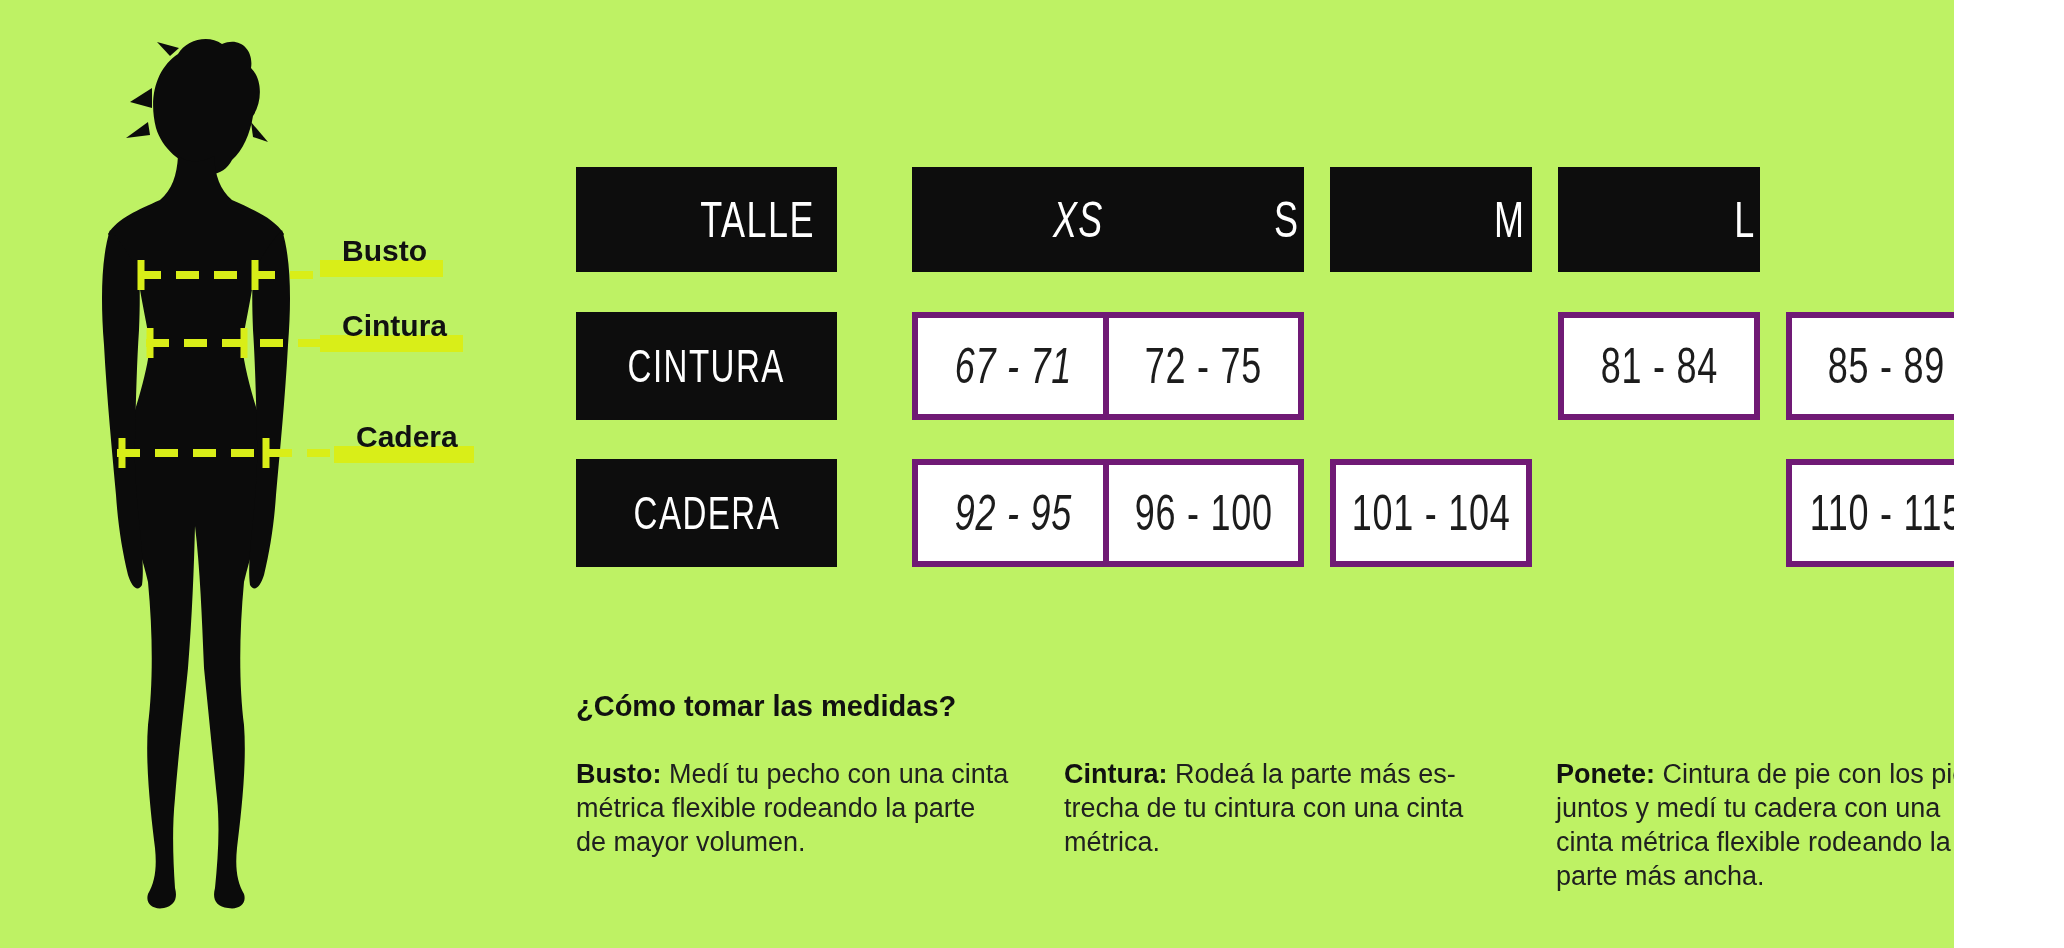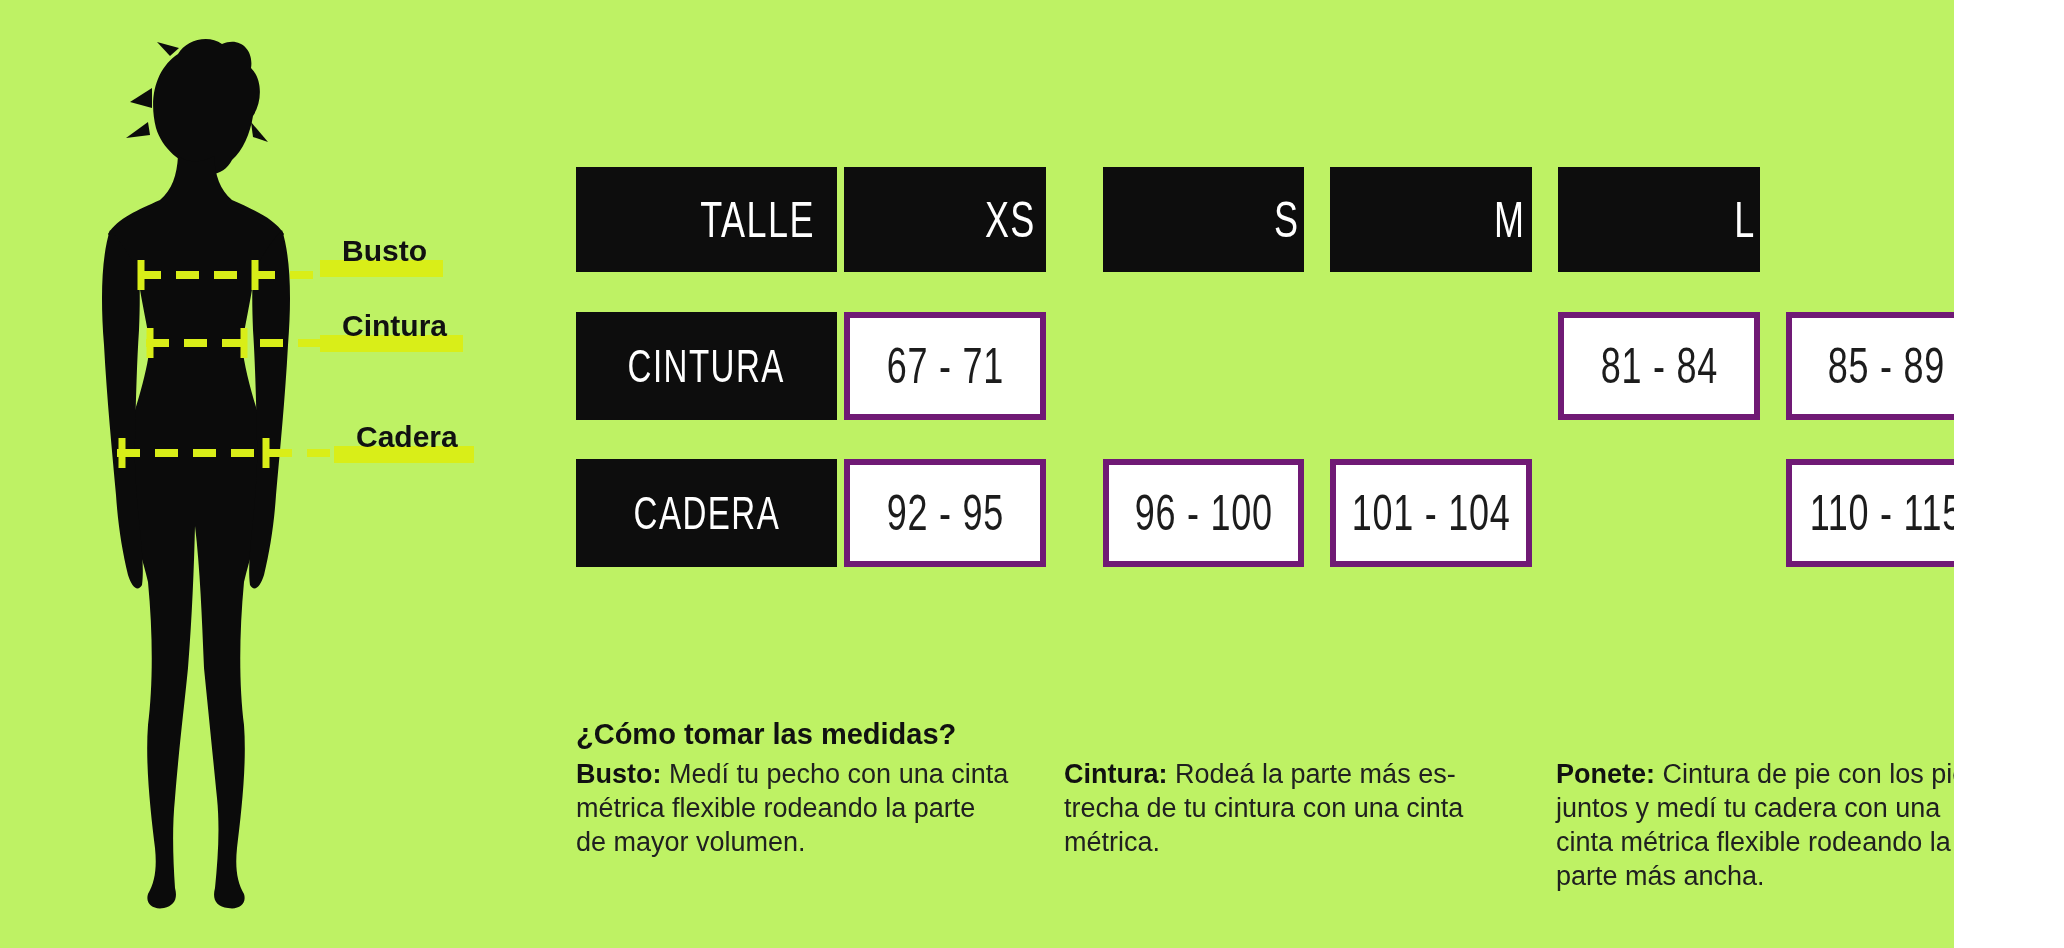--- a/index.html
+++ b/index.html
@@ -43,7 +43,7 @@
   .cell.rowlabel .cond{font-size:46px;}
   .cell.data .cond{font-size:50px;letter-spacing:1px;}
   
-  .c0{left:576px;width:261px;} .c1{left:844px;width:202px;}
+  .c0{left:576px;width:261px;} .c1{left:912px;width:202px;font-style:italic;}
   .c2{left:1103px;width:201px;} .c3{left:1330px;width:202px;}
   .c4{left:1558px;width:202px;} .c5{left:1786px;width:200px;}
   .r0{top:167px;height:105px;justify-content:flex-end;} .r1{top:312px;height:108px;} .r2{top:459px;height:108px;}

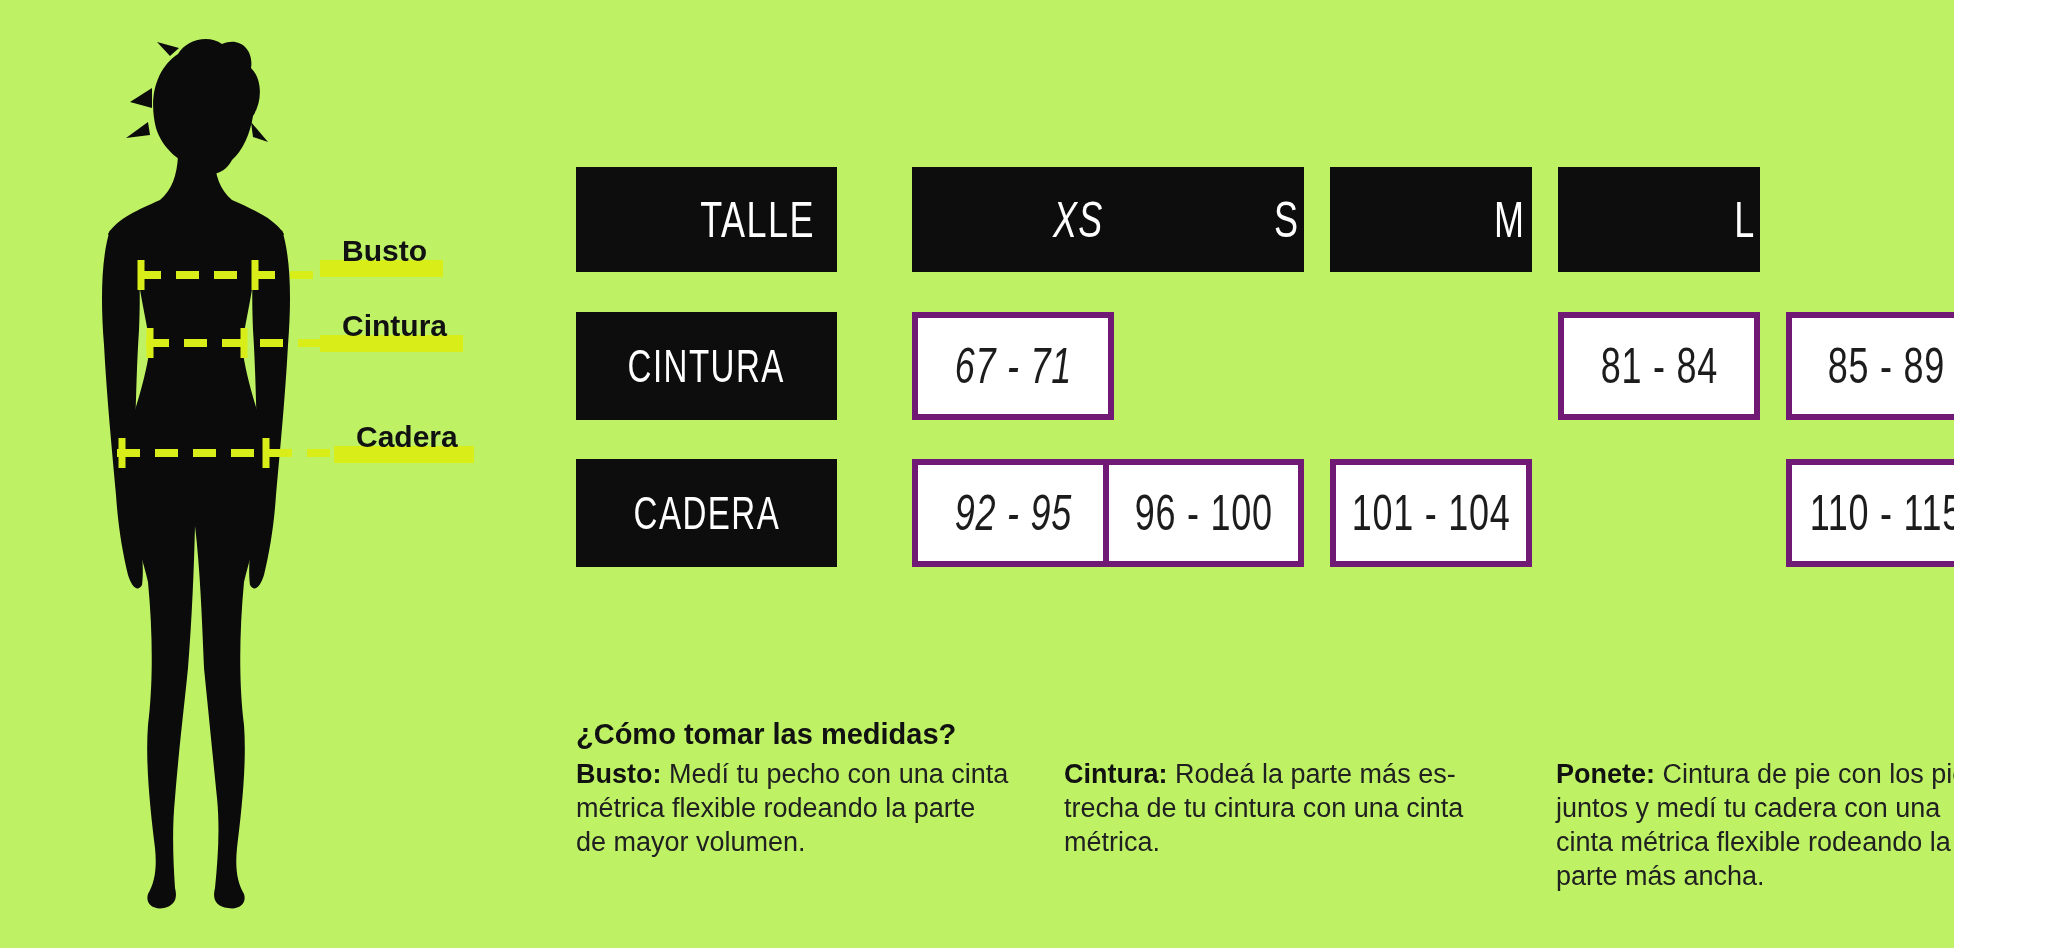--- a/index.html
+++ b/index.html
@@ -147,6 +147,9 @@
   <div class="cell data r1 c1">
       <span class="cond">67 - 71</span>
     </div>
+  <div class="cell data r1 c2">
+      <span class="cond">72 - 75</span>
+    </div>
   <div class="cell data r1 c4">
       <span class="cond">81 - 84</span>
     </div>

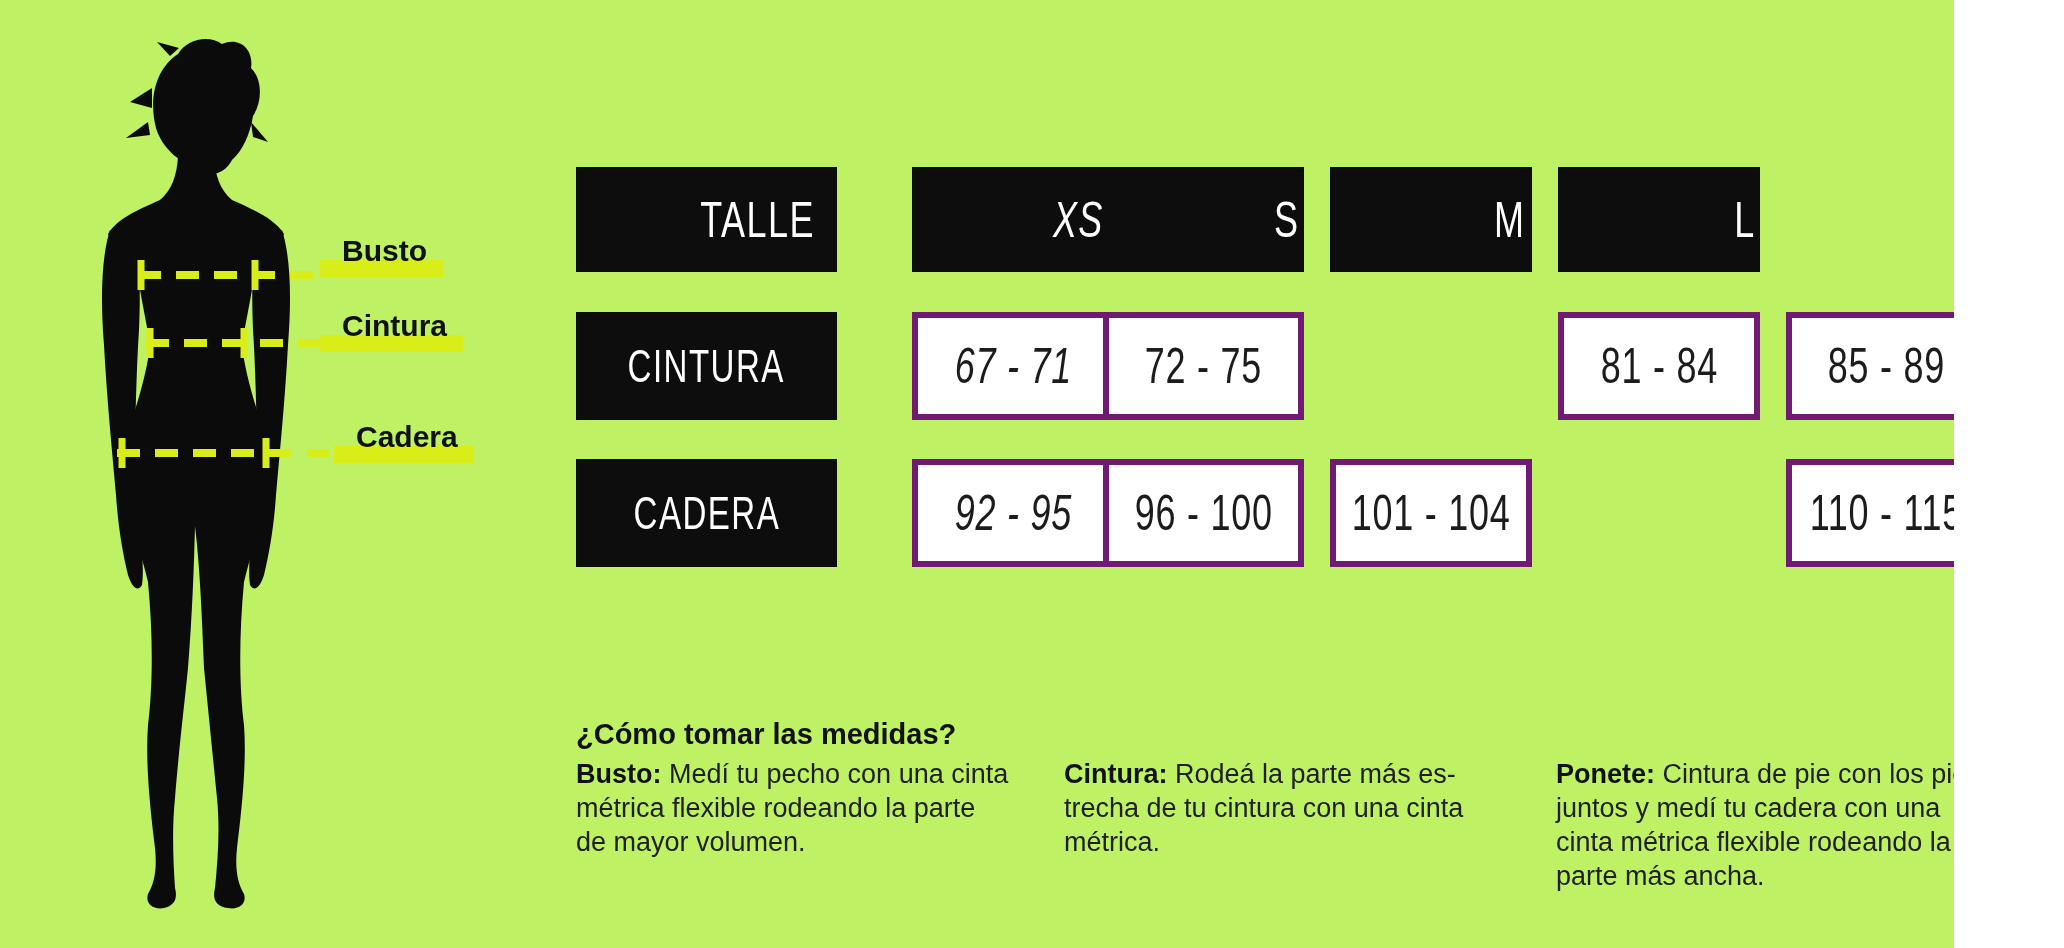--- a/index.html
+++ b/index.html
@@ -50,7 +50,7 @@
   
   #inst-heading{
     position:absolute;left:576px;top:690px;
-    font-size:29px;font-weight:bold;color:#111111;margin-top:28px;
+    font-size:29px;font-weight:bold;color:#111111;
   }
   .inst{
     position:absolute;top:757px;margin:0;

